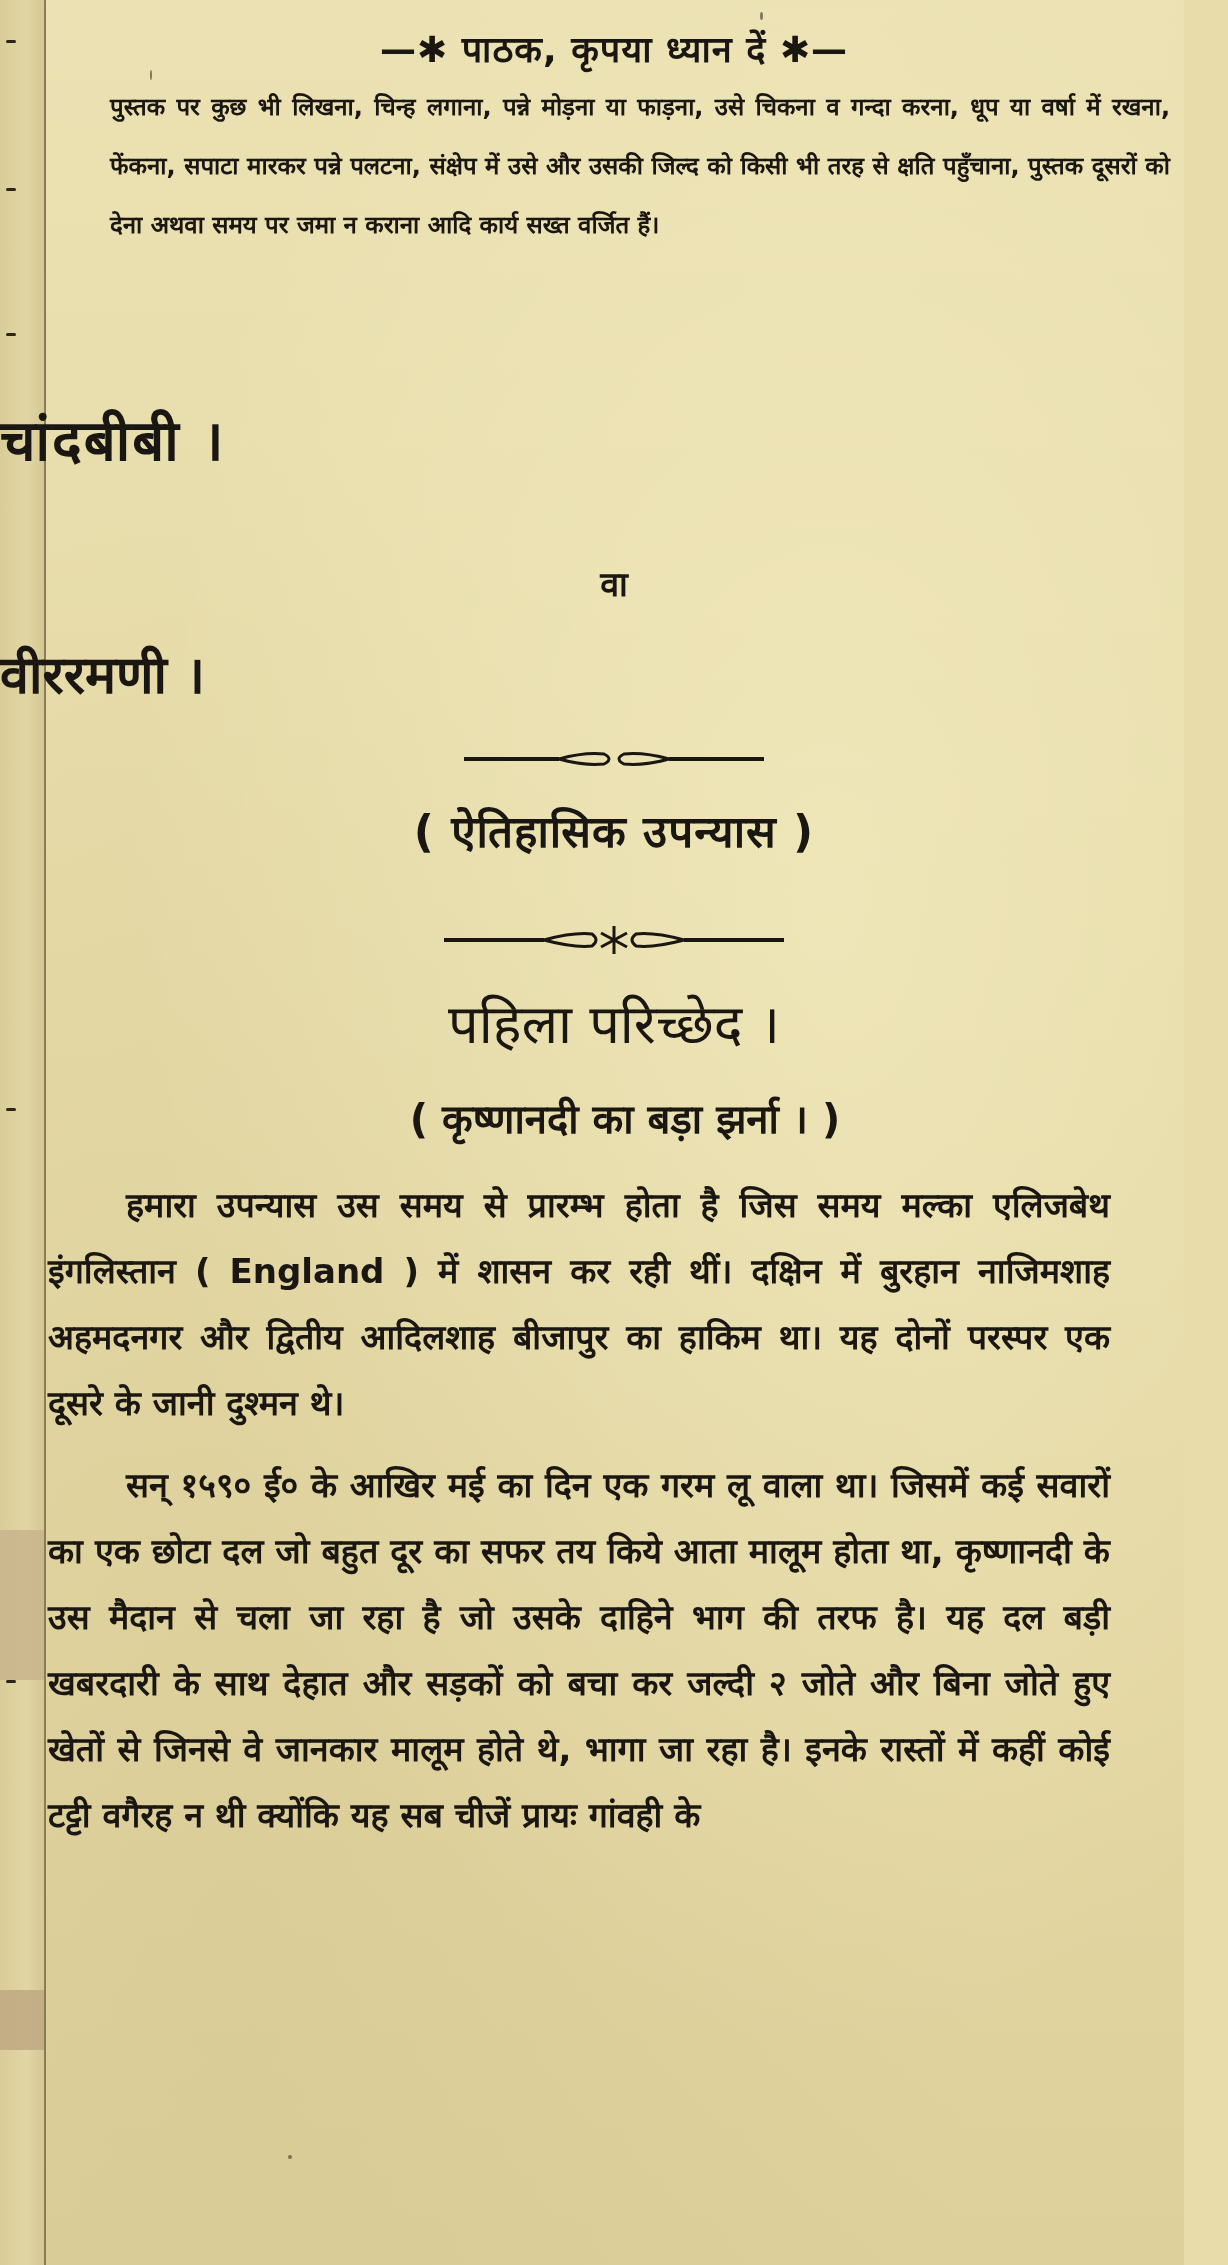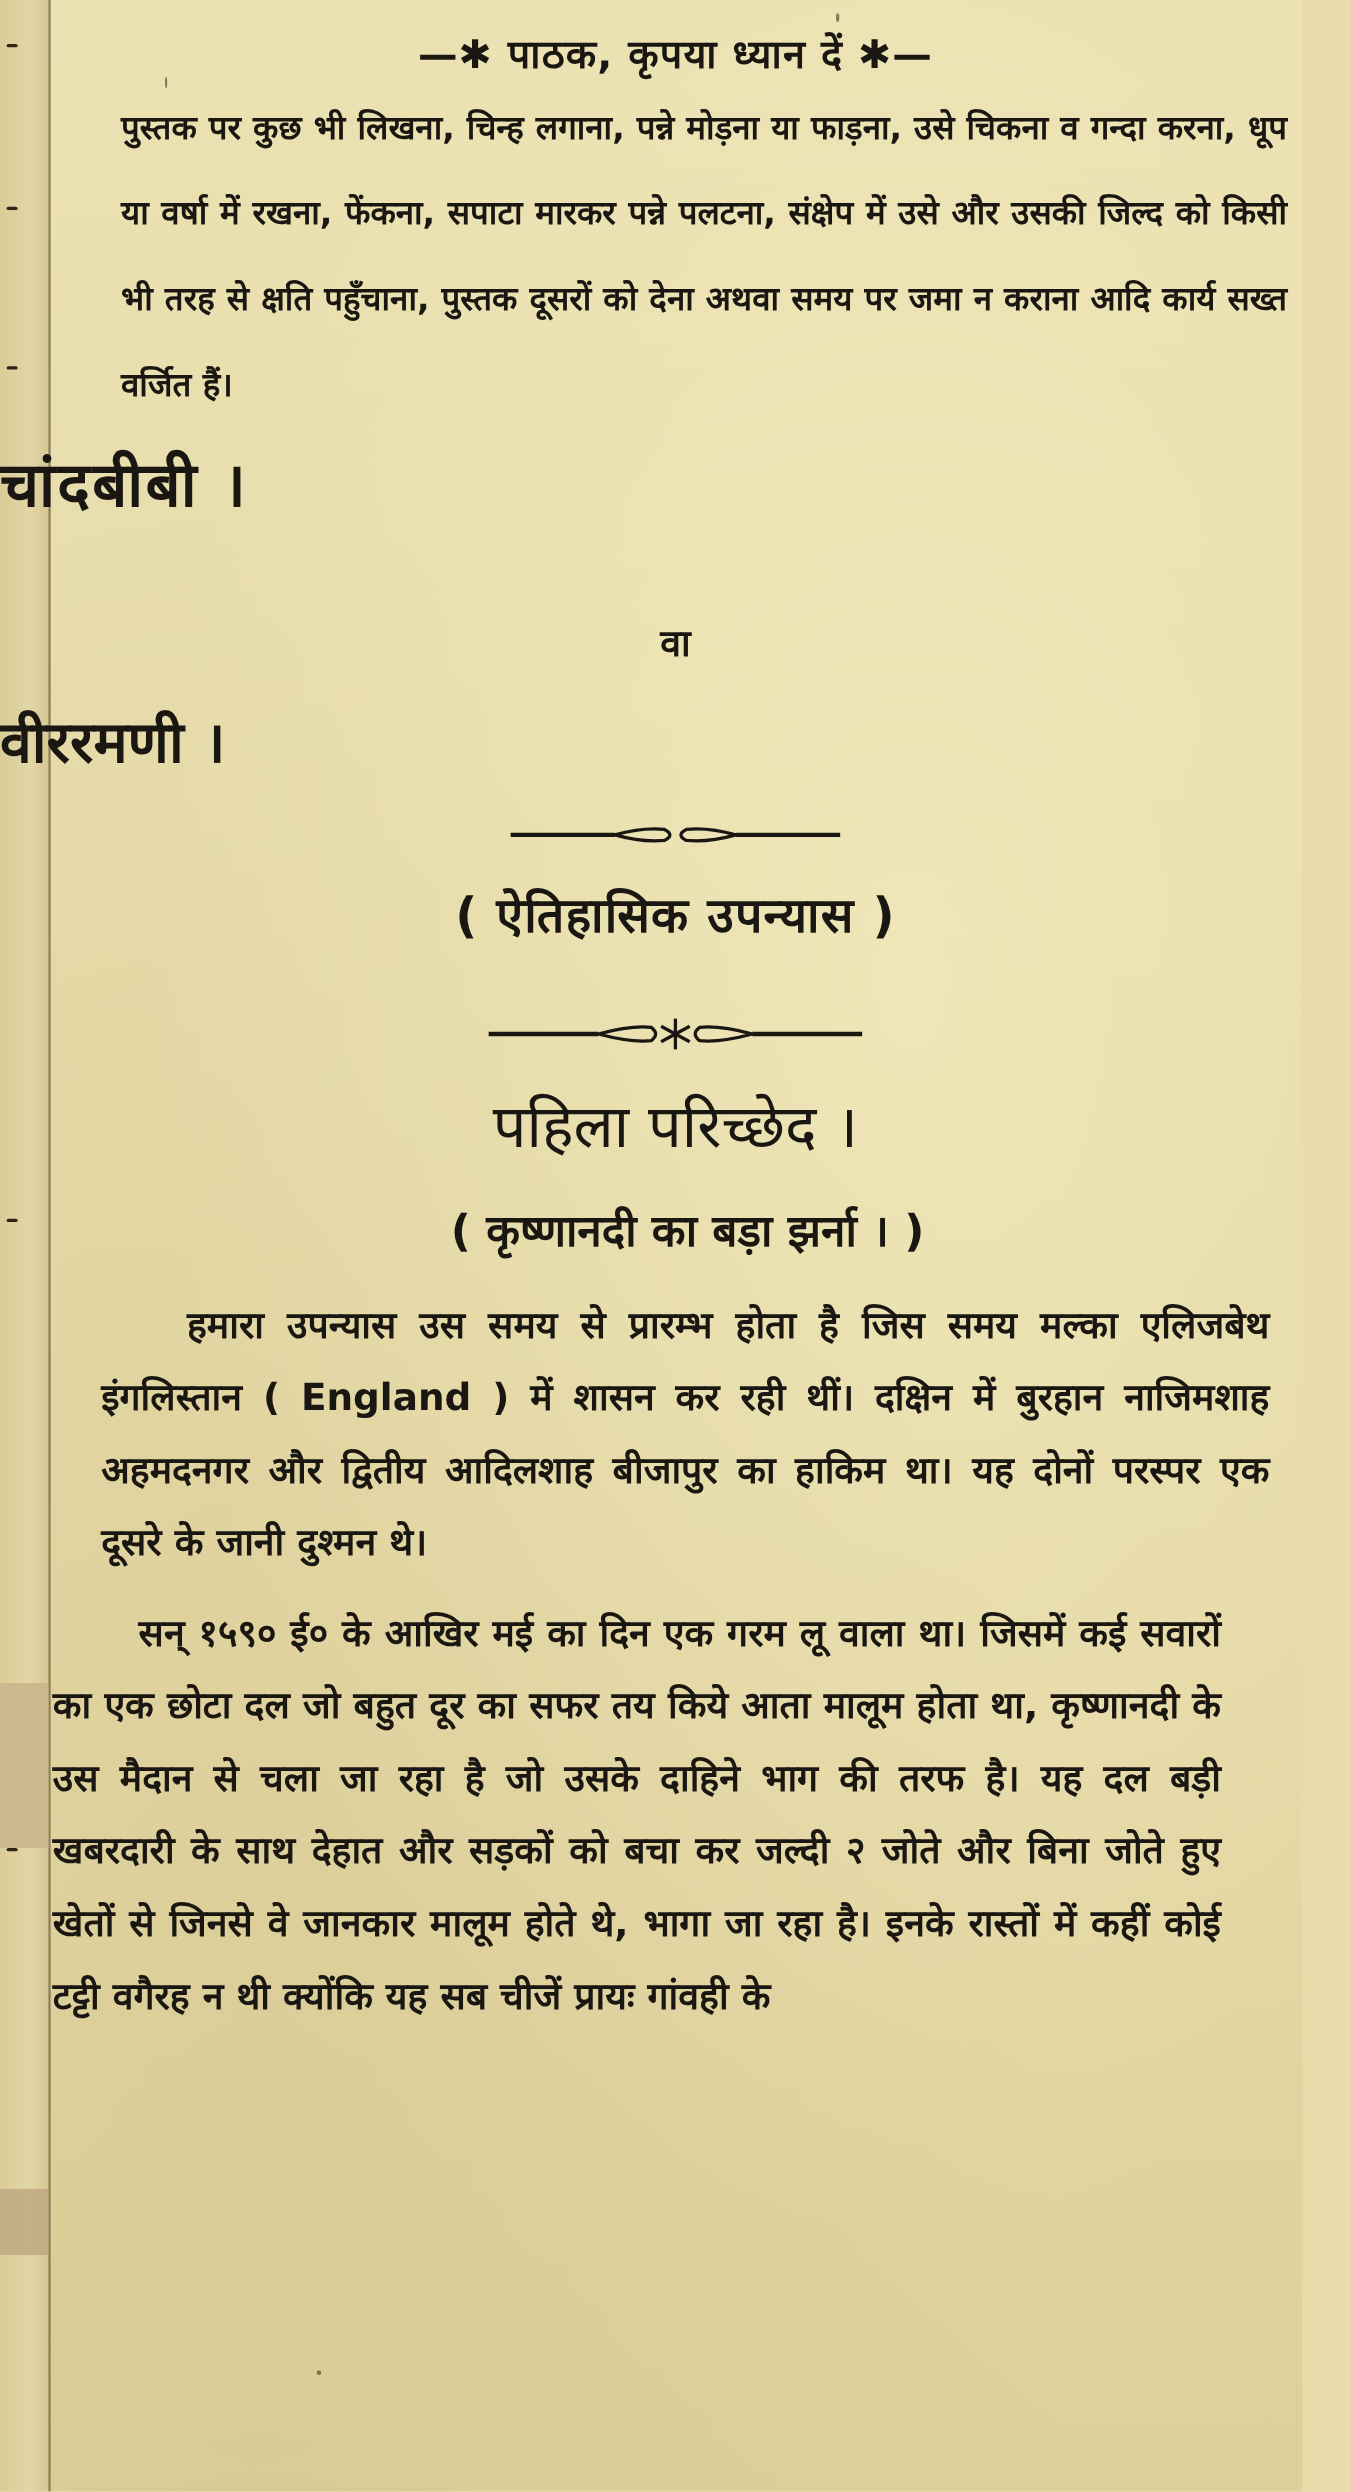--- a/index.html
+++ b/index.html
@@ -69,9 +69,9 @@
       top: 78px;
       left: 110px;
       width: 1060px;
-      font-size: 30px;
-      font-weight: bold;
-      line-height: 78px;
+      font-size: 24px;
+      font-weight: bold;
+      line-height: 59px;
       text-align: justify;
     }
     .title {

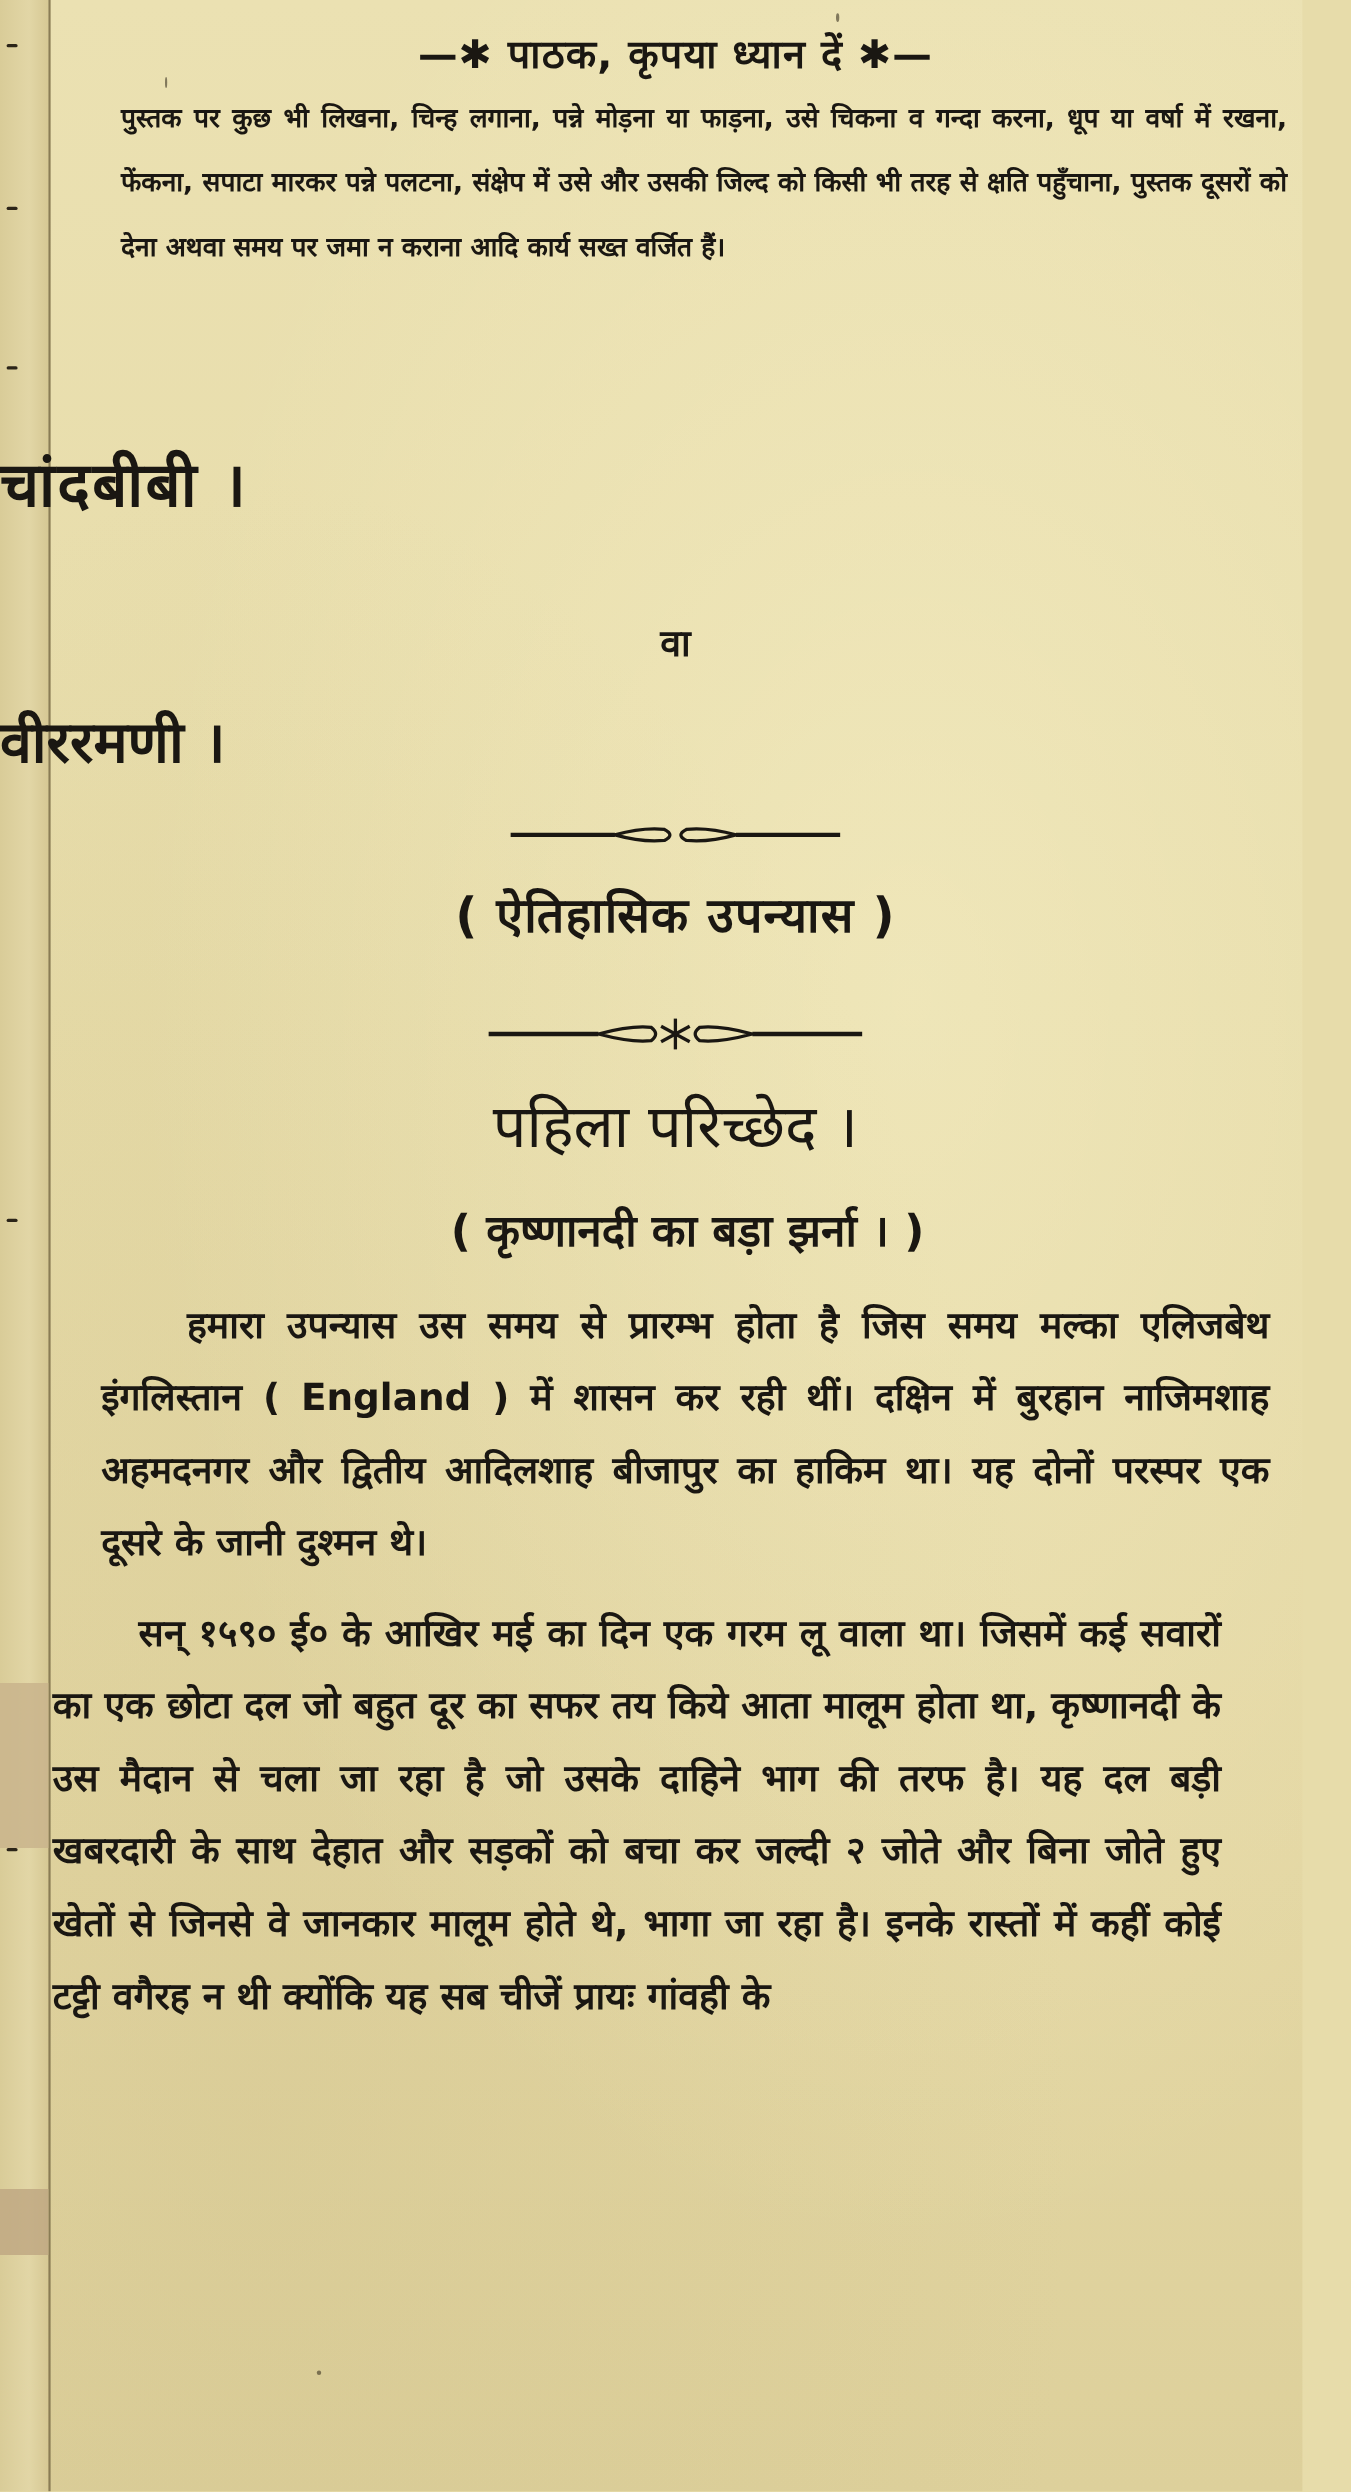--- a/index.html
+++ b/index.html
@@ -143,7 +143,7 @@
       text-align-last: left;
     }
     .para .indent { display: inline-block; width: 78px; }
-    .para-1 { top: 1172px; margin-left: 44px; }
+    .para-1 { top: 1172px; }
     .para-2 { top: 1452px; }
     .speck {
       position: absolute;

